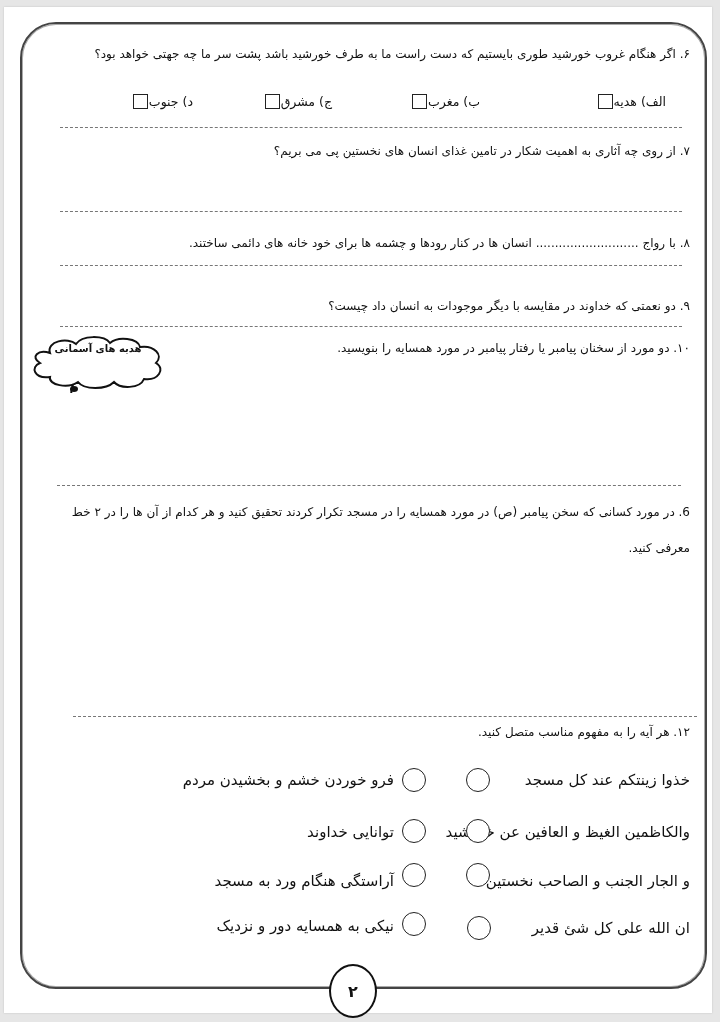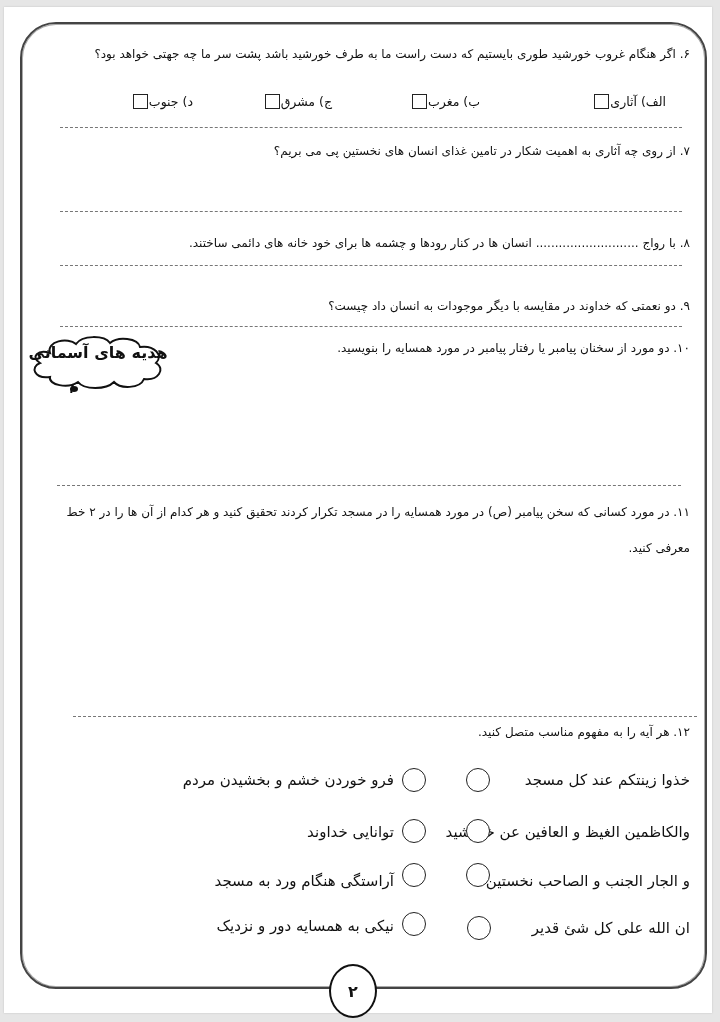--- a/index.html
+++ b/index.html
@@ -54,7 +54,7 @@
 
 <div class="q" style="right:30px; top:45px;">۶. اگر هنگام غروب خورشید طوری بایستیم که دست راست ما به طرف خورشید باشد پشت سر ما چه جهتی خواهد بود؟</div>
 <div class="opt" style="right:54px;">
-  <span>الف) آثاری</span>
+  <span>الف) هدیه</span>
   <span class="box"></span>
 </div>
 <div class="opt" style="right:240px;">

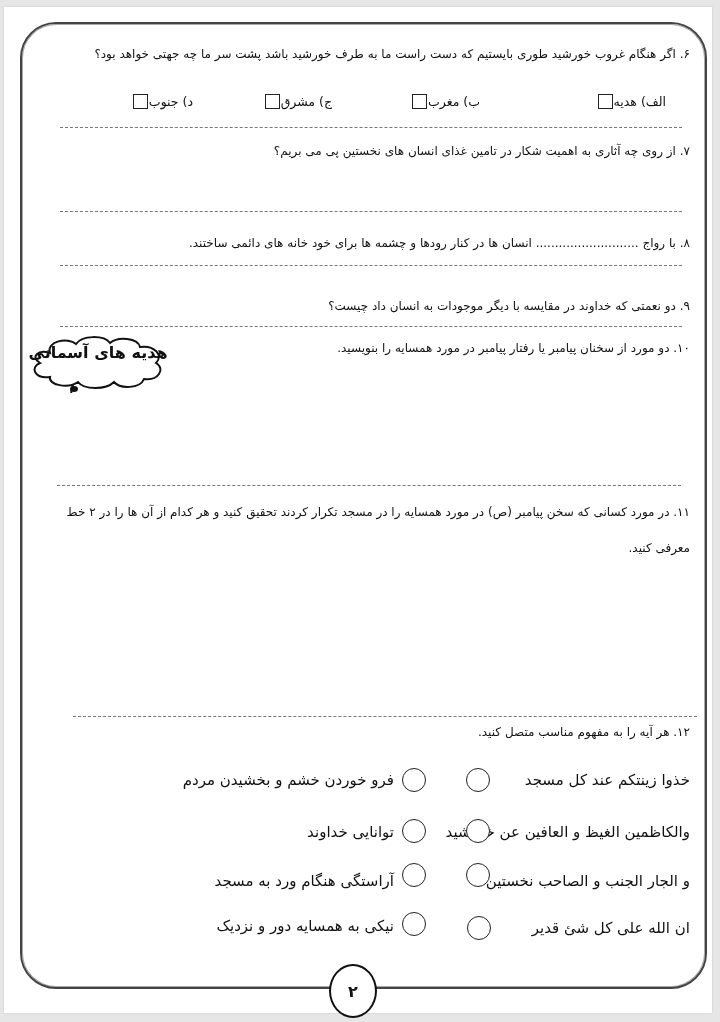--- a/index.html
+++ b/index.html
@@ -37,7 +37,7 @@
   }
   .cloud-label {
     position:absolute; left:28px; top:343px; width:140px; text-align:center; direction:rtl;
-    font-size:16px; font-weight:bold;
+    font-size:10px; font-weight:bold;
   }
   .pagenum {
     position:absolute; left:329px; top:964px; width:44px; height:50px; border:2.5px solid #111;

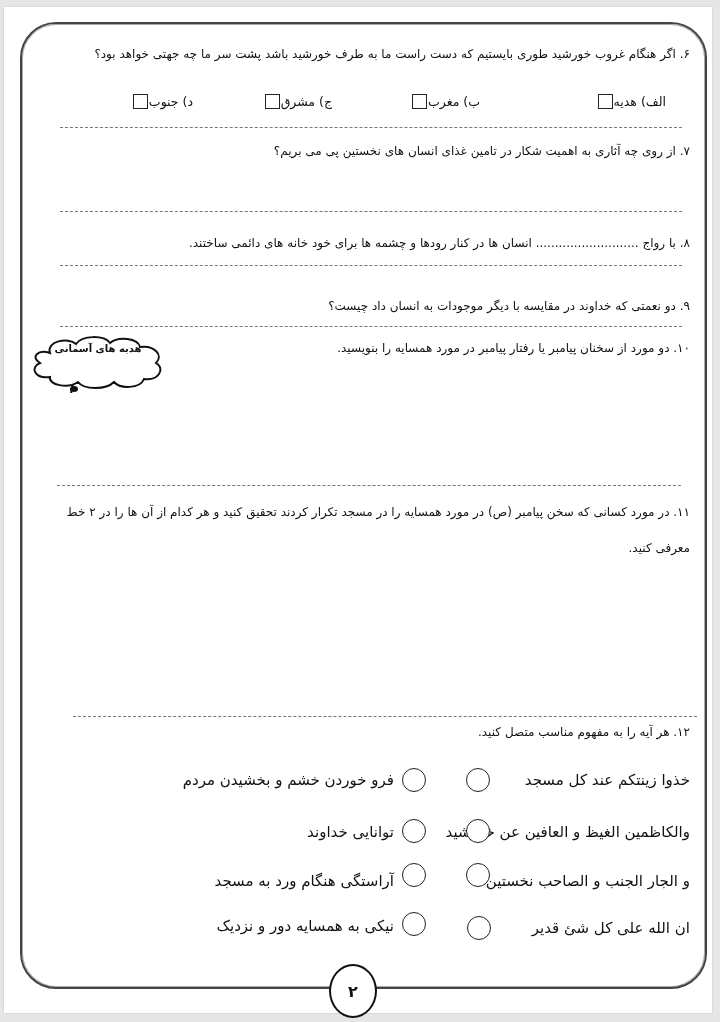--- a/index.html
+++ b/index.html
@@ -91,7 +91,7 @@
 
 <div class="dash" style="left:57px; width:624px; top:485px;"></div>
 
-<div class="q wrap11" style="right:30px; top:494px; line-height:36px;">۱۱. در مورد کسانی که سخن پیامبر (ص) در مورد همسایه را در مسجد تکرار کردند تحقیق کنید و هر کدام از آن ها را در ۲ خط معرفی کنید.</div>
+<div class="q wrap11" style="right:30px; top:494px; line-height:36px;">6. در مورد کسانی که سخن پیامبر (ص) در مورد همسایه را در مسجد تکرار کردند تحقیق کنید و هر کدام از آن ها را در ۲ خط معرفی کنید.</div>
 <div class="dash" style="left:73px; width:624px; top:716px;"></div>
 
 <div class="q" style="right:30px; top:723px;">۱۲. هر آیه را به مفهوم مناسب متصل کنید.</div>

